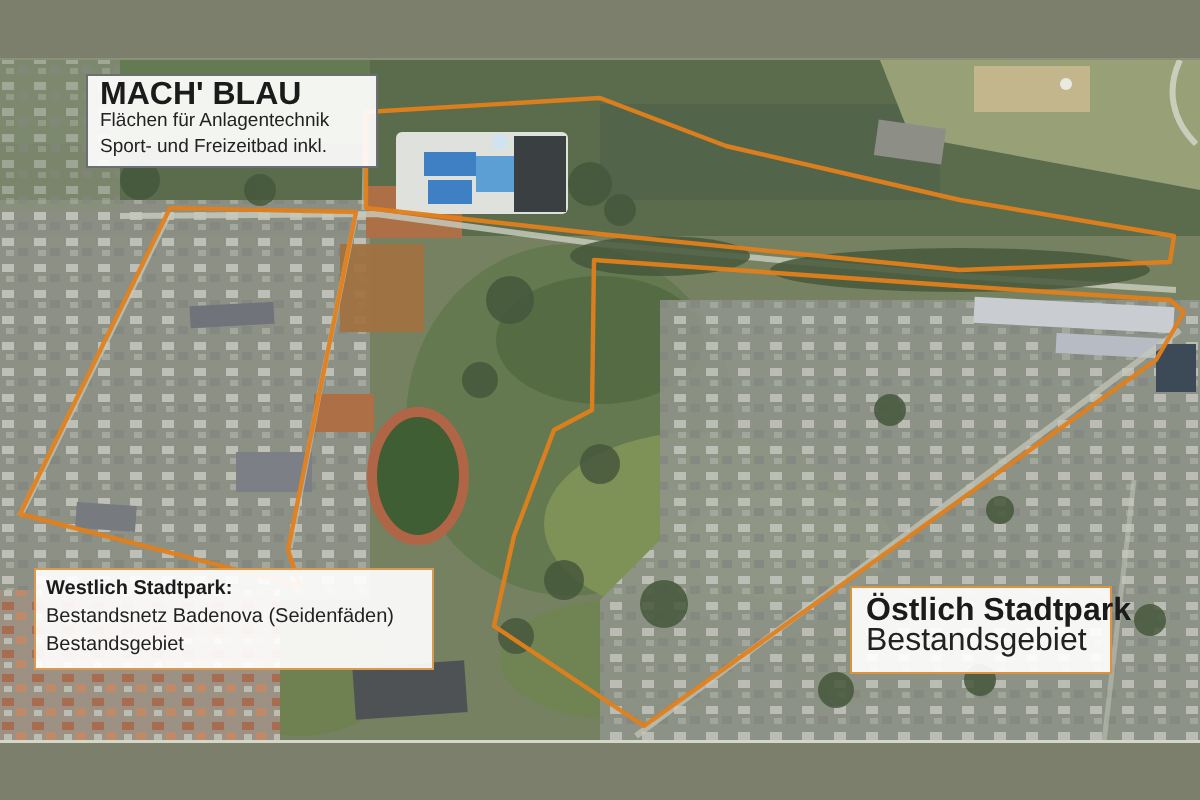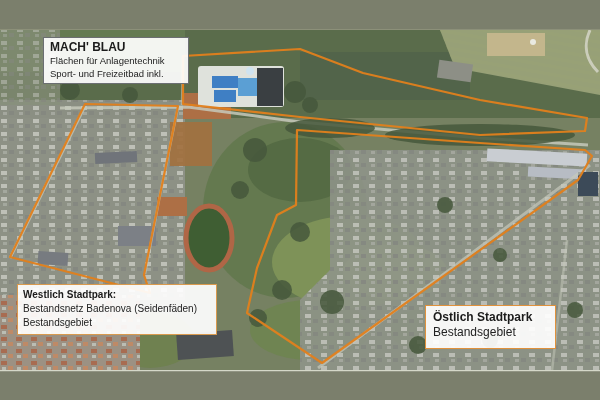--- a/index.html
+++ b/index.html
@@ -23,7 +23,7 @@
     padding:3px 6px;
     font-size:9.5px;line-height:13px;
   }
-  .box-machblau .title{font-size:12px;}
+  .box-machblau .title{font-size:16px;}
   .box-westlich{
     left:17px;top:284px;width:200px;height:51px;
     border:1.5px solid #d99a4e;

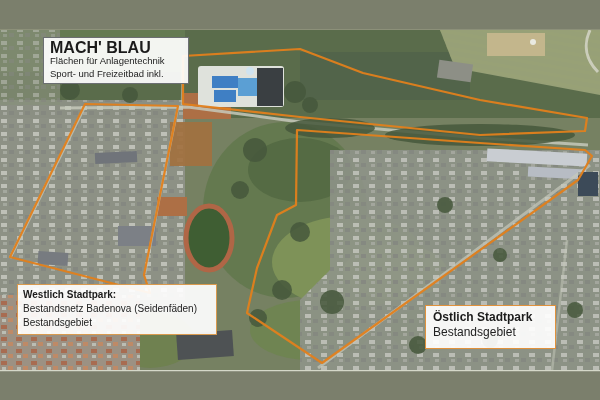--- a/index.html
+++ b/index.html
@@ -32,10 +32,10 @@
     white-space:nowrap;
   }
   .box-oestlich{
-    left:425px;top:305px;width:131px;height:44px;
+    left:425px;top:293px;width:131px;height:44px;
     border:1.5px solid #e0913c;
     padding:4px 7px;
-    font-size:12px;line-height:15px;
+    font-size:16px;line-height:15px;
     white-space:nowrap;
   }
   .lbl-line{display:block;}

